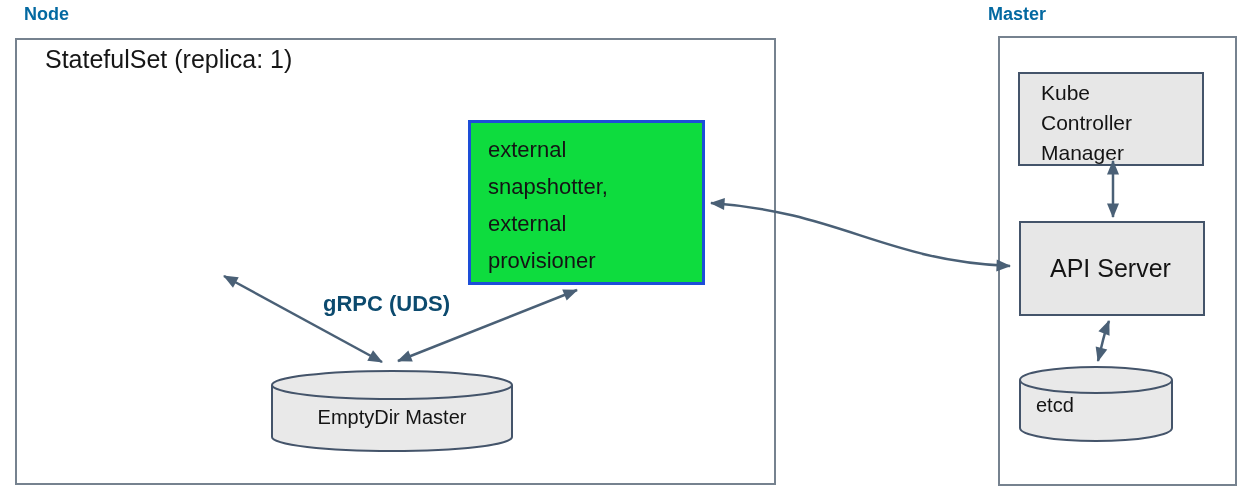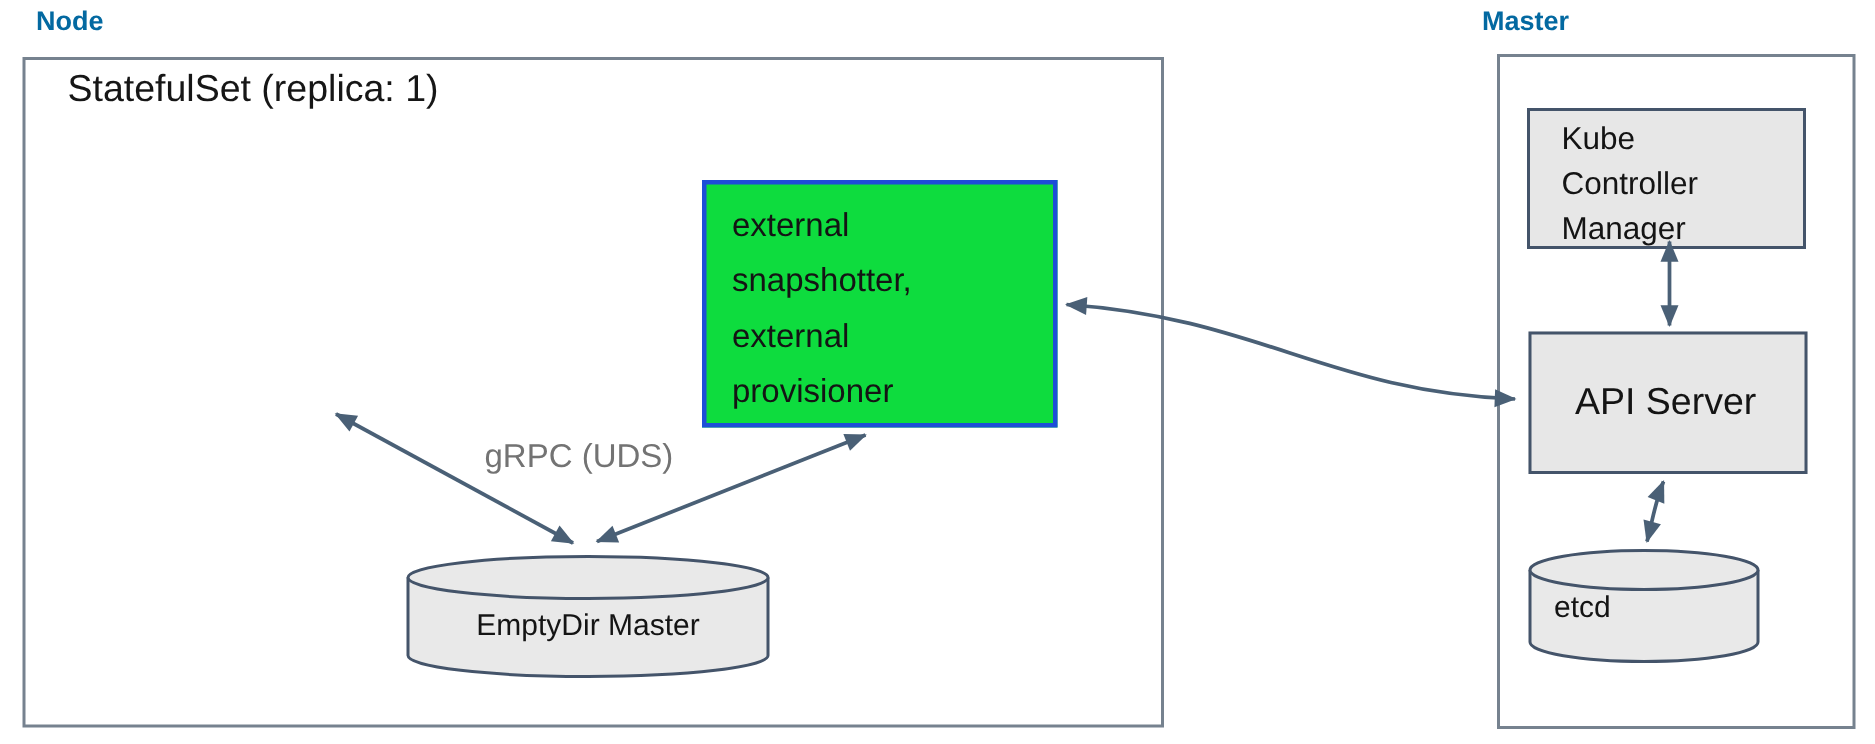--- a/index.html
+++ b/index.html
@@ -53,8 +53,8 @@
   .grpc-label {
     left: 323px; top: 291px;
     font-size: 22px;
-    font-weight: 400;
-    color: #737373;
+    font-weight: 700;
+    color: #0c4a6e;
   }
   .gray-box {
     background: #e7e7e7;

